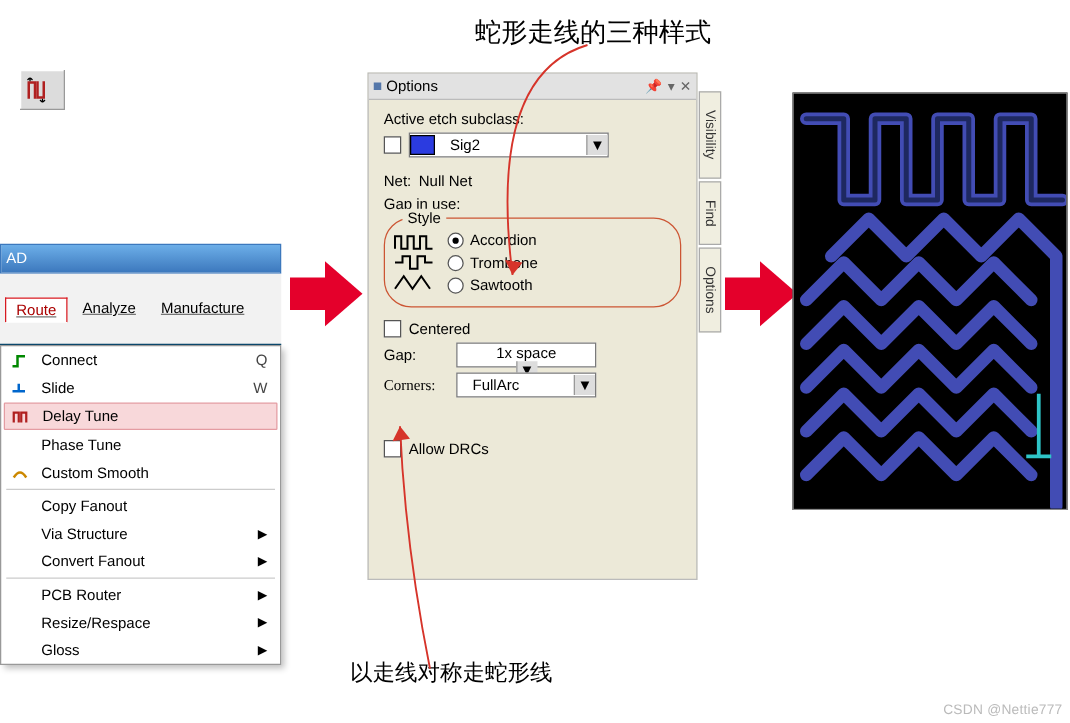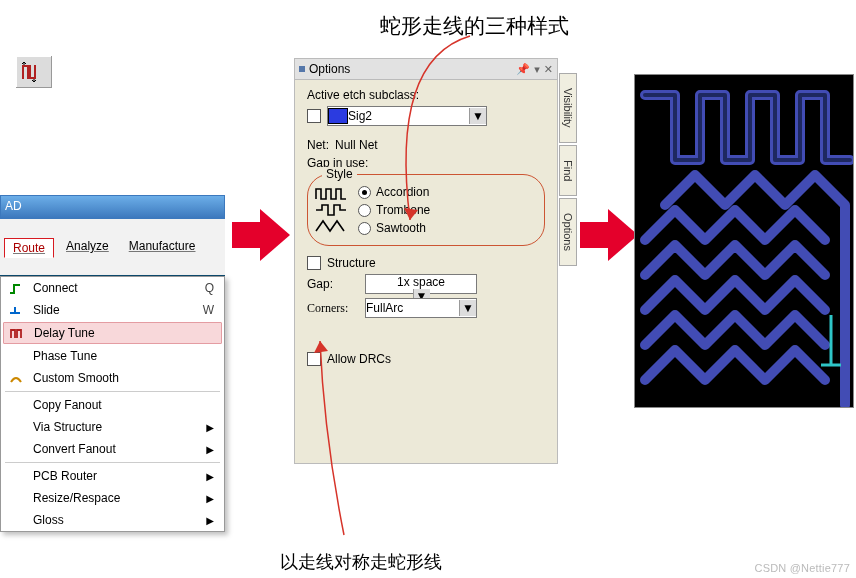--- a/index.html
+++ b/index.html
@@ -151,7 +151,7 @@
     background:#fff;
     height:18px; width:158px;
   }
-  .win-select .txt { flex:1; padding:0 0;}
+  .win-select .txt { flex:1; padding:0 12px;}
   .win-select .btn { width:16px; height:16px; border-left:1px solid #999; background:#ddd;
     display:flex; align-items:center; justify-content:center;}
   .indent { margin-left:20px;}

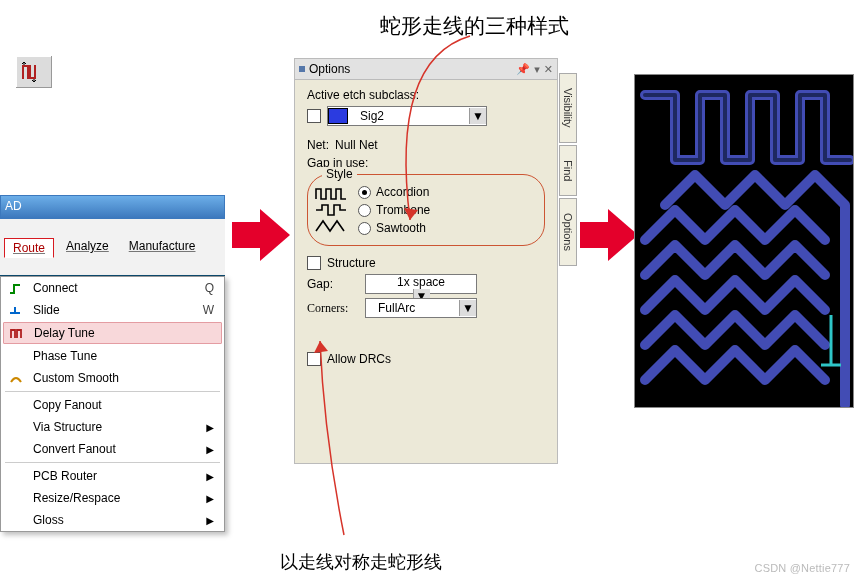--- a/index.html
+++ b/index.html
@@ -404,7 +404,7 @@
 
     <div class="row">
       <span class="chk"></span>
-      <span>Structure</span>
+      <span>Centered</span>
     </div>
     <div class="row">
       <span style="width:52px;">Gap:</span>

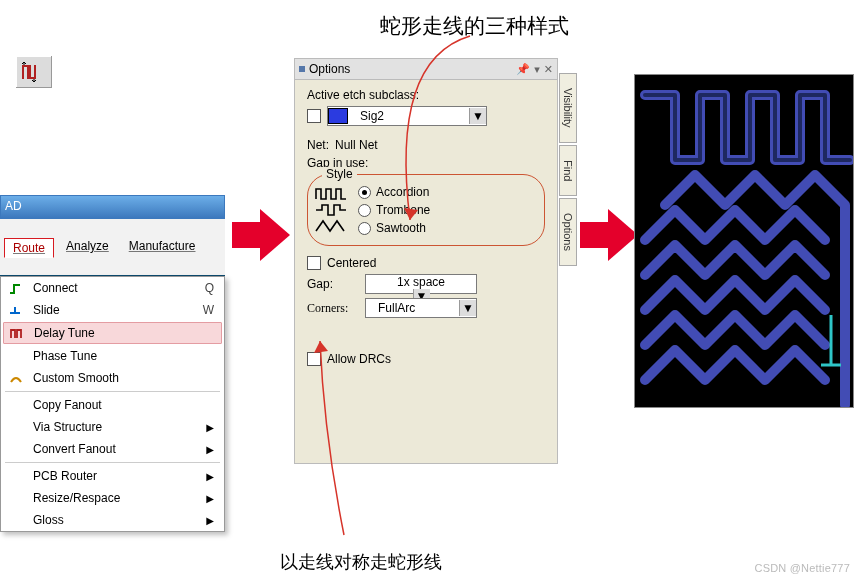--- a/index.html
+++ b/index.html
@@ -26,7 +26,6 @@
     left: 280px;
     font-size: 18px;
     color: #000;
-    margin-top: 24px;
   }
   .watermark {
     position: absolute;

